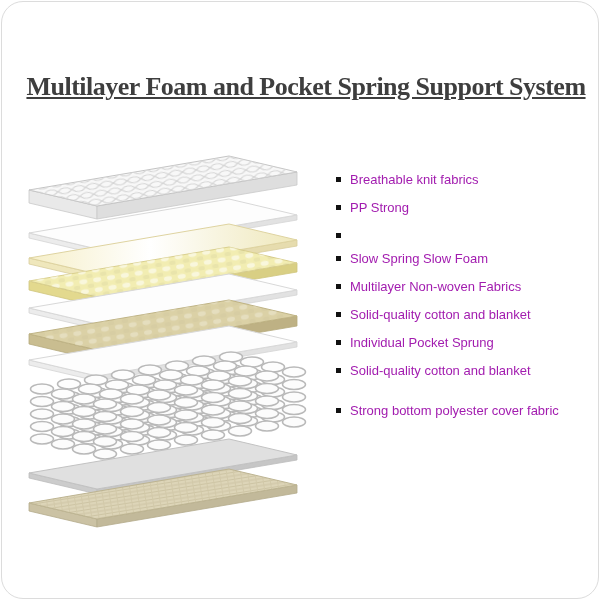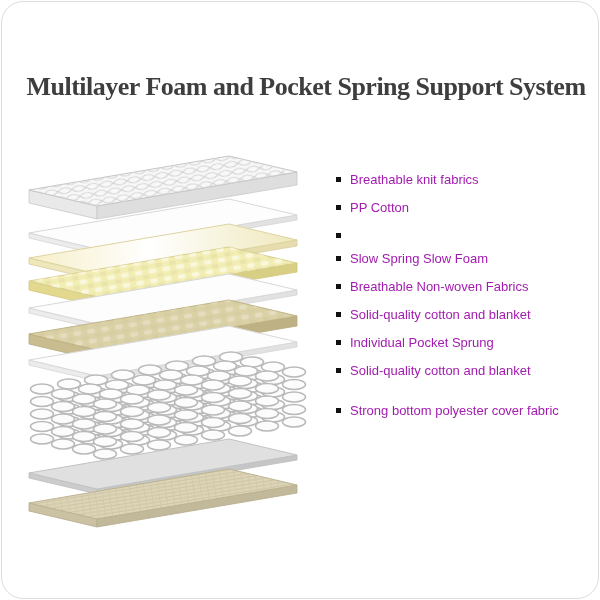--- a/index.html
+++ b/index.html
@@ -14,7 +14,7 @@
   .title{
     position:absolute;top:72px;left:12px;right:0;text-align:center;
     font-family:"Liberation Serif",serif;font-weight:700;font-size:26px;
-    color:#3e3e3e;letter-spacing:-0.5px;white-space:nowrap;
+    color:#3e3e3e;letter-spacing:-0.5px;white-space:nowrap;text-decoration:underline;
   }
   .diagram{position:absolute;top:138px;left:14px;width:320px;height:400px;}
   .features{

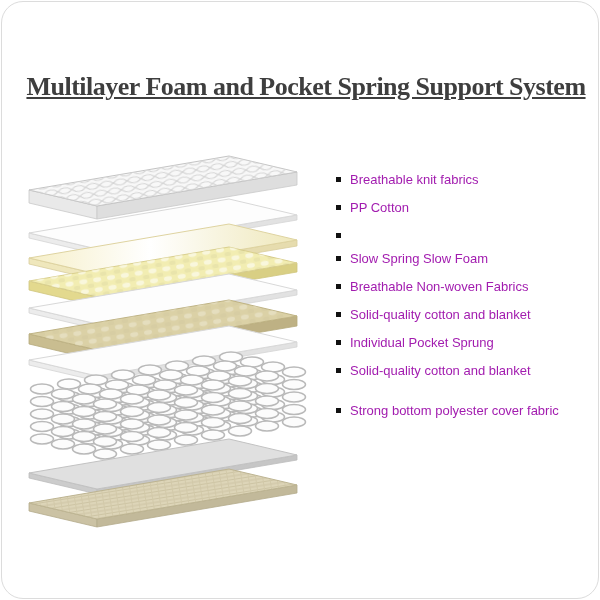--- a/index.html
+++ b/index.html
@@ -169,7 +169,7 @@
       </li>
     <li>
         <span class="bullet"></span>
-        <span>PP Cotton</span>
+        <span>PP Strong</span>
       </li>
     <li>
         <span class="bullet"></span>

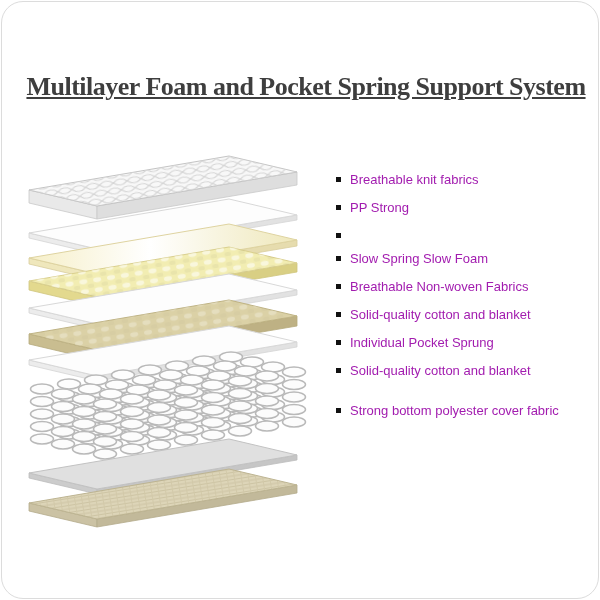--- a/index.html
+++ b/index.html
@@ -180,7 +180,7 @@
       </li>
     <li>
         <span class="bullet"></span>
-        <span>Breathable Non-woven Fabrics</span>
+        <span>Multilayer Non-woven Fabrics</span>
       </li>
     <li>
         <span class="bullet"></span>

